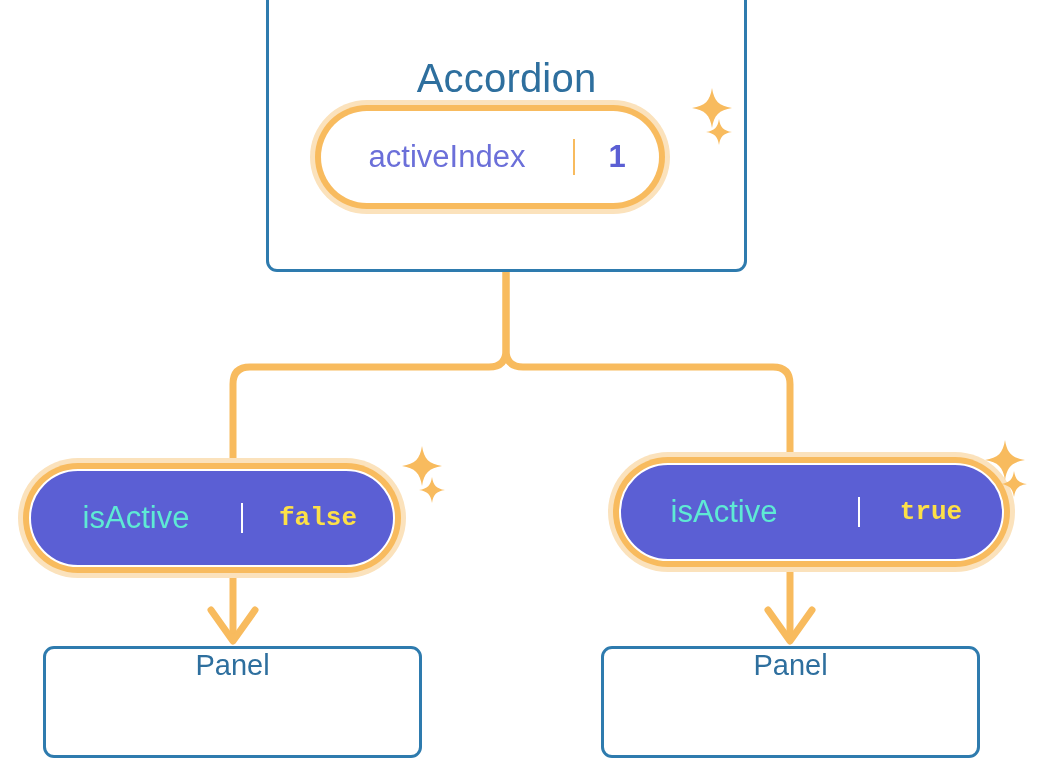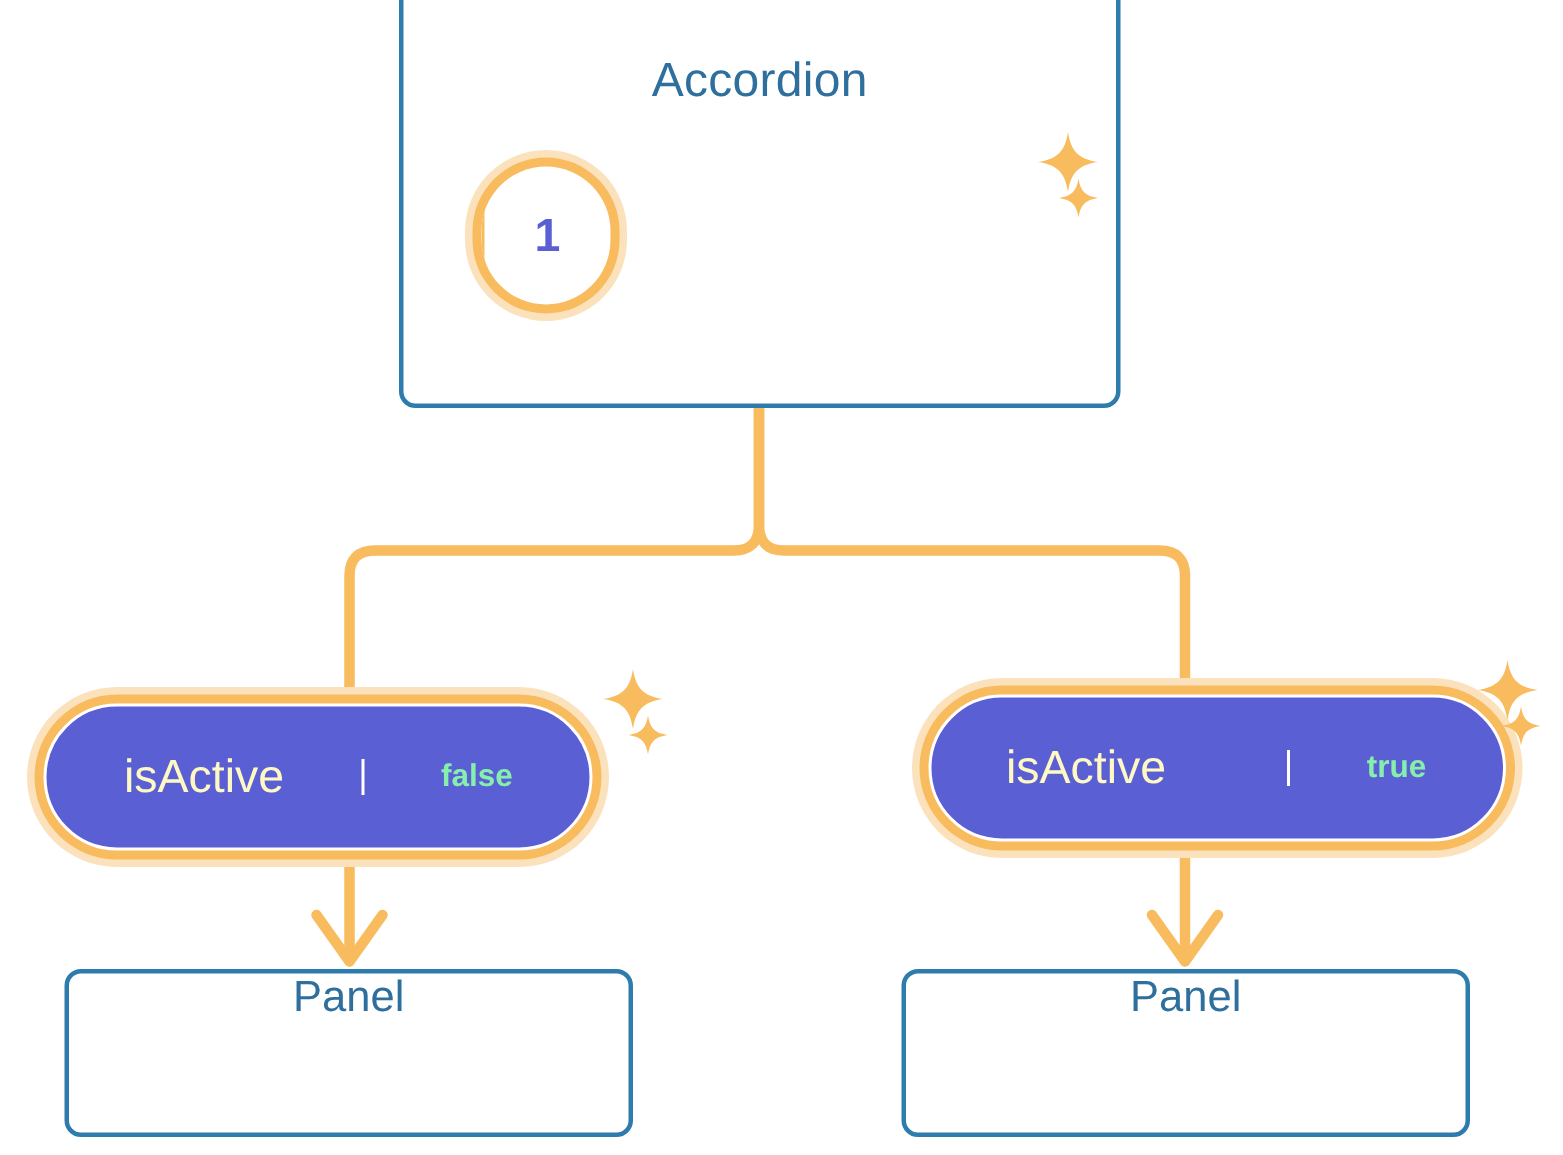--- a/index.html
+++ b/index.html
@@ -29,9 +29,9 @@
   }
   .card-title{
     color:#2E6F9E;
-    font-size:32px;
+    font-size:40px;
     letter-spacing:.2px;
-    margin-top:46px;
+    margin-top:67px;
   }
 
   

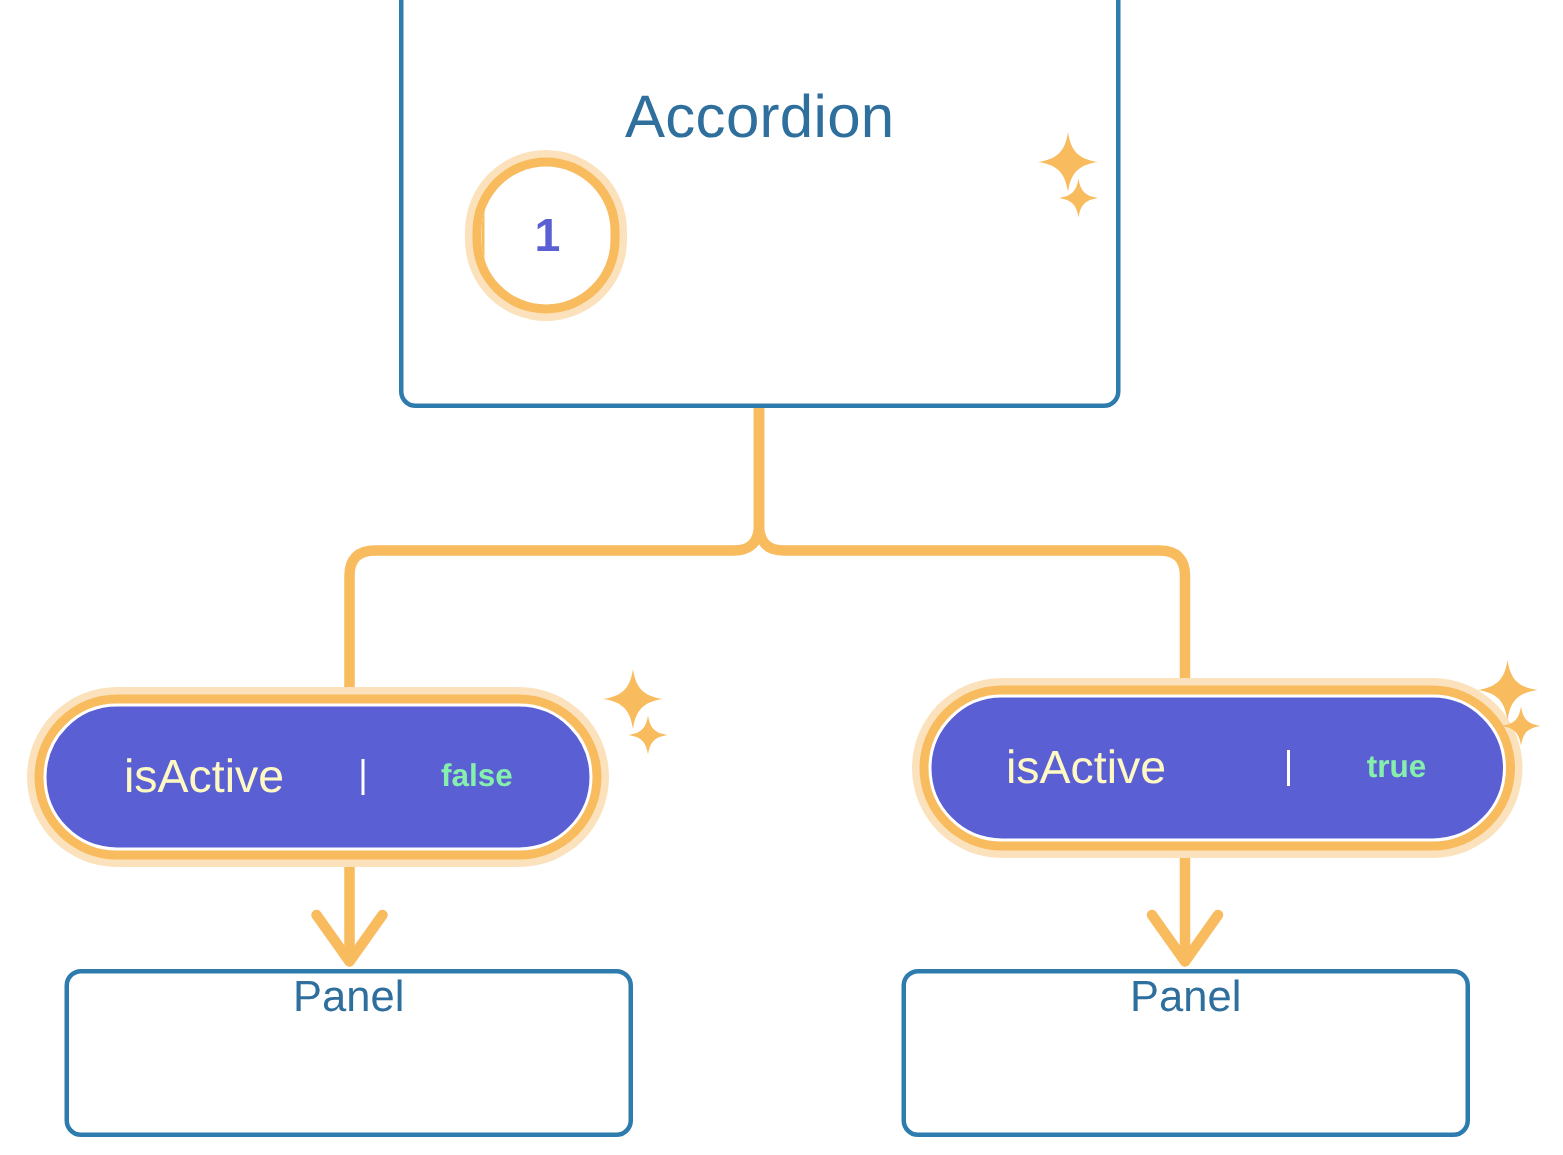--- a/index.html
+++ b/index.html
@@ -145,6 +145,7 @@
     <div class="pill-outer">
       <div class="pill-ring">
         <div class="pill-body">
+          <div class="pill-key">activeIndex</div>
           <div class="pill-val">1</div>
         </div>
       </div>

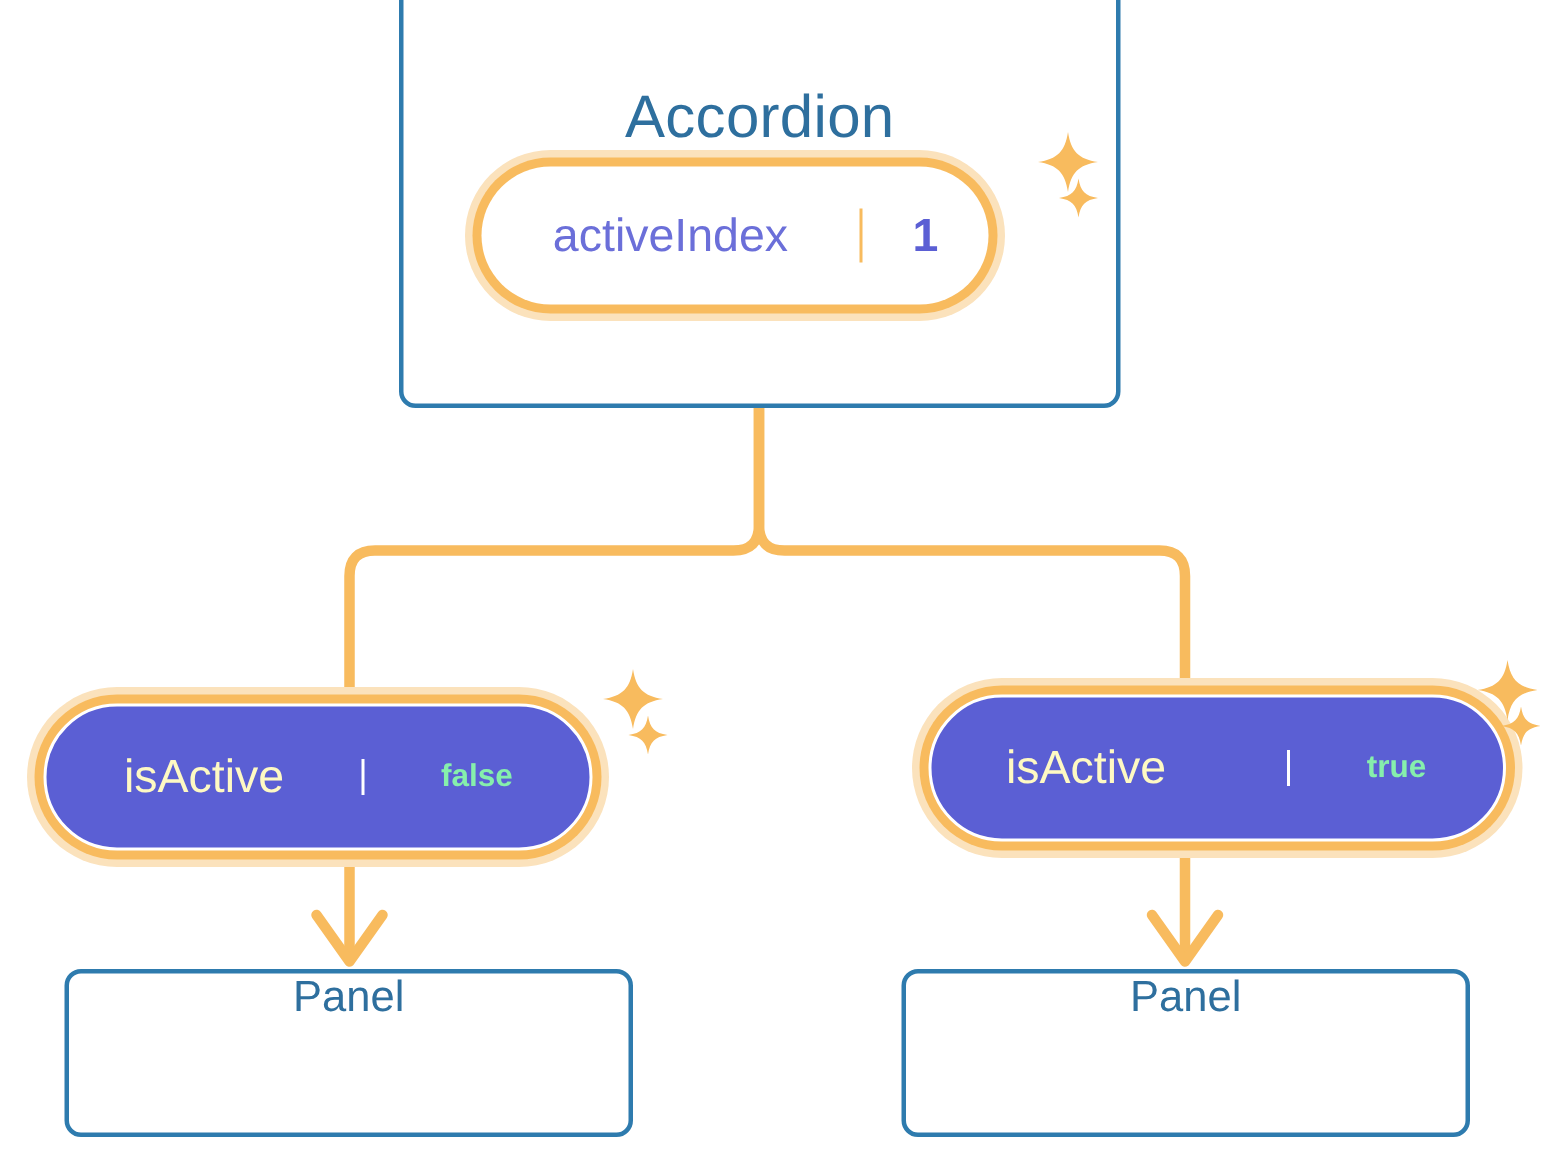--- a/index.html
+++ b/index.html
@@ -78,7 +78,7 @@
 
   
   .pill-blue .pill-body{background:#5B5FD4;border:2px solid #ffffff;}
-  .pill-blue .pill-key{color:#fef9c3;font-size:31px;}
+  .pill-blue .pill-key{color:#5eead4;font-size:31px;}
   .pill-blue .pill-val{color:#86efac;font-size:21px;font-weight:bold;border-left:2px solid #ffffff;}
 
   

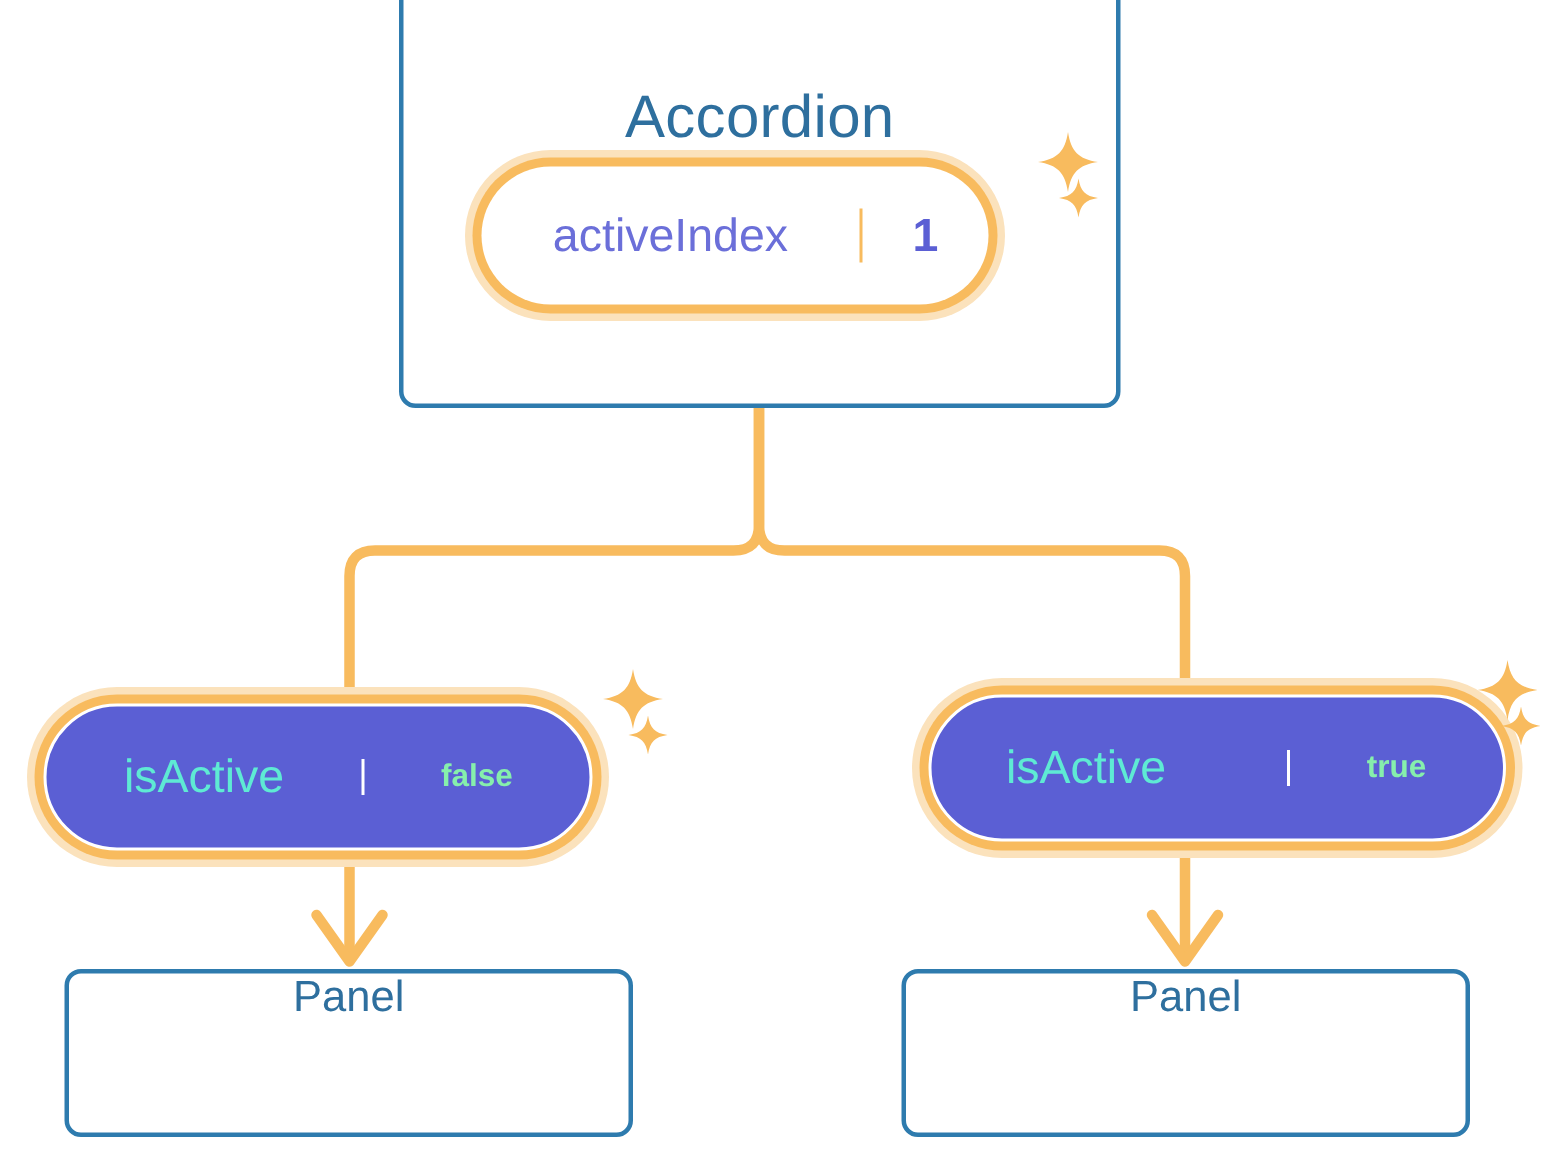--- a/index.html
+++ b/index.html
@@ -79,7 +79,7 @@
   
   .pill-blue .pill-body{background:#5B5FD4;border:2px solid #ffffff;}
   .pill-blue .pill-key{color:#5eead4;font-size:31px;}
-  .pill-blue .pill-val{color:#86efac;font-size:21px;font-weight:bold;border-left:2px solid #ffffff;}
+  .pill-blue .pill-val{color:#fde047;font-size:26px;font-weight:bold;border-left:2px solid #ffffff;font-family:Liberation Mono, monospace;}
 
   
   #root-pill{left:310px; top:100px;}

